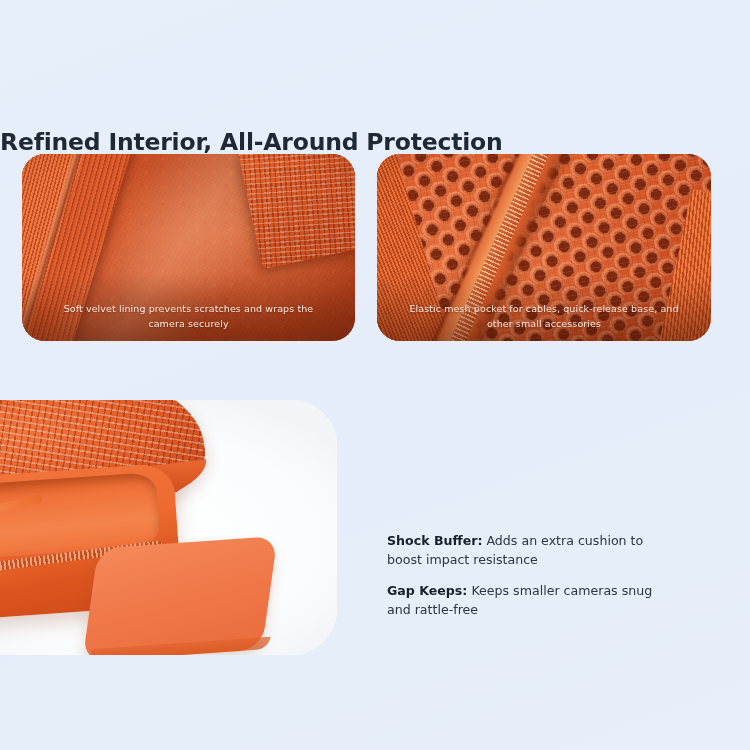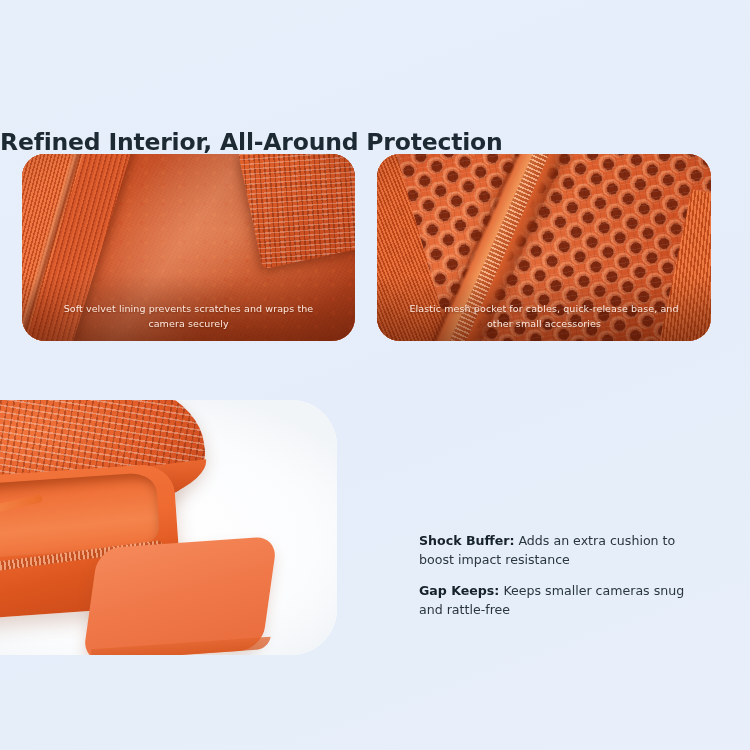--- a/index.html
+++ b/index.html
@@ -367,7 +367,6 @@
     font-size: 12.6px;
     line-height: 19px;
     color: #2a3740;
-    margin-left: 32px;
   }
   .feature-shock { top: 531px; }
   .feature-gap   { top: 581px; }

